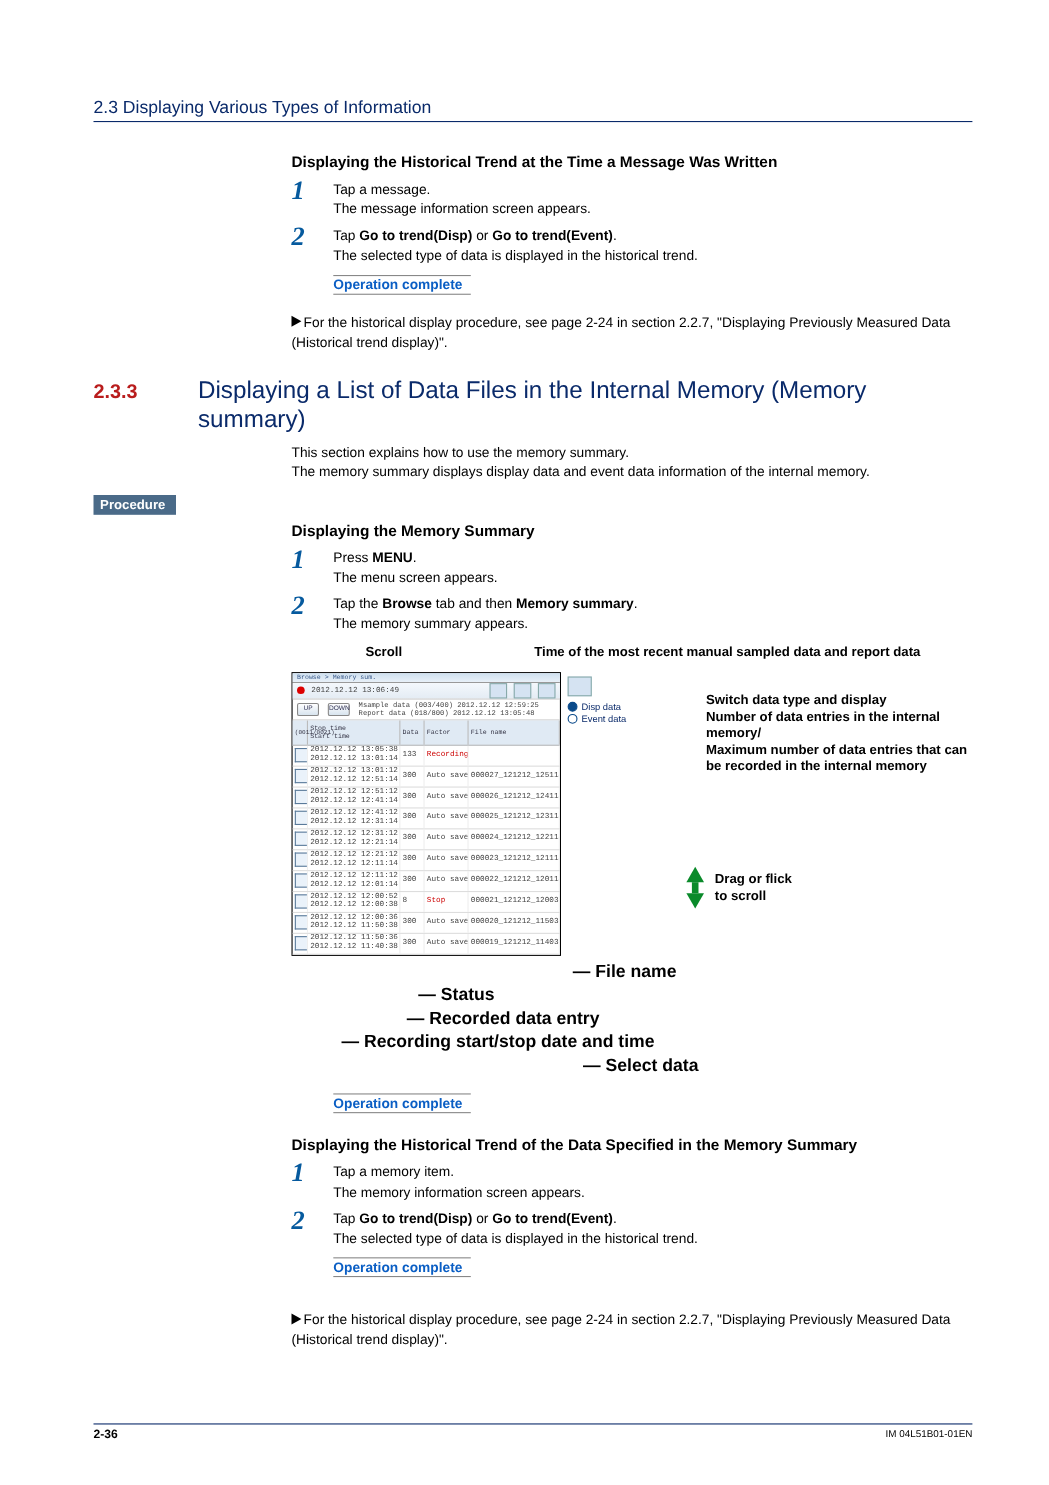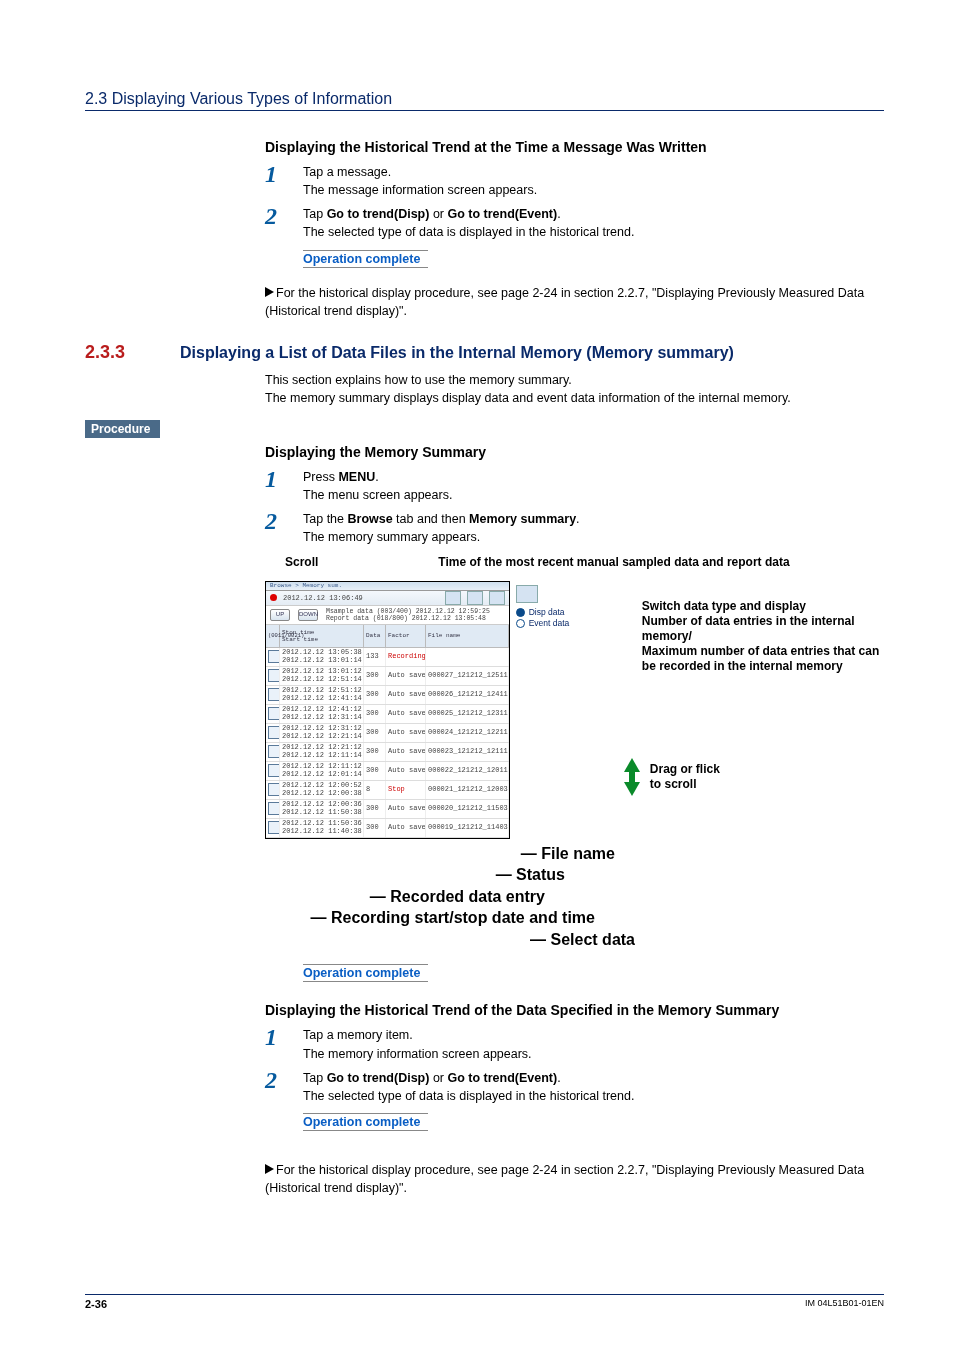--- a/index.html
+++ b/index.html
@@ -92,8 +92,8 @@
     flex: 0 0 95px;
   }
   .sec-title {
-    font-size: 16px;
-    font-weight: bold;
+    font-size: 22px;
+    font-weight: normal;
     color: #0a2a6a;
     flex: 1;
   }

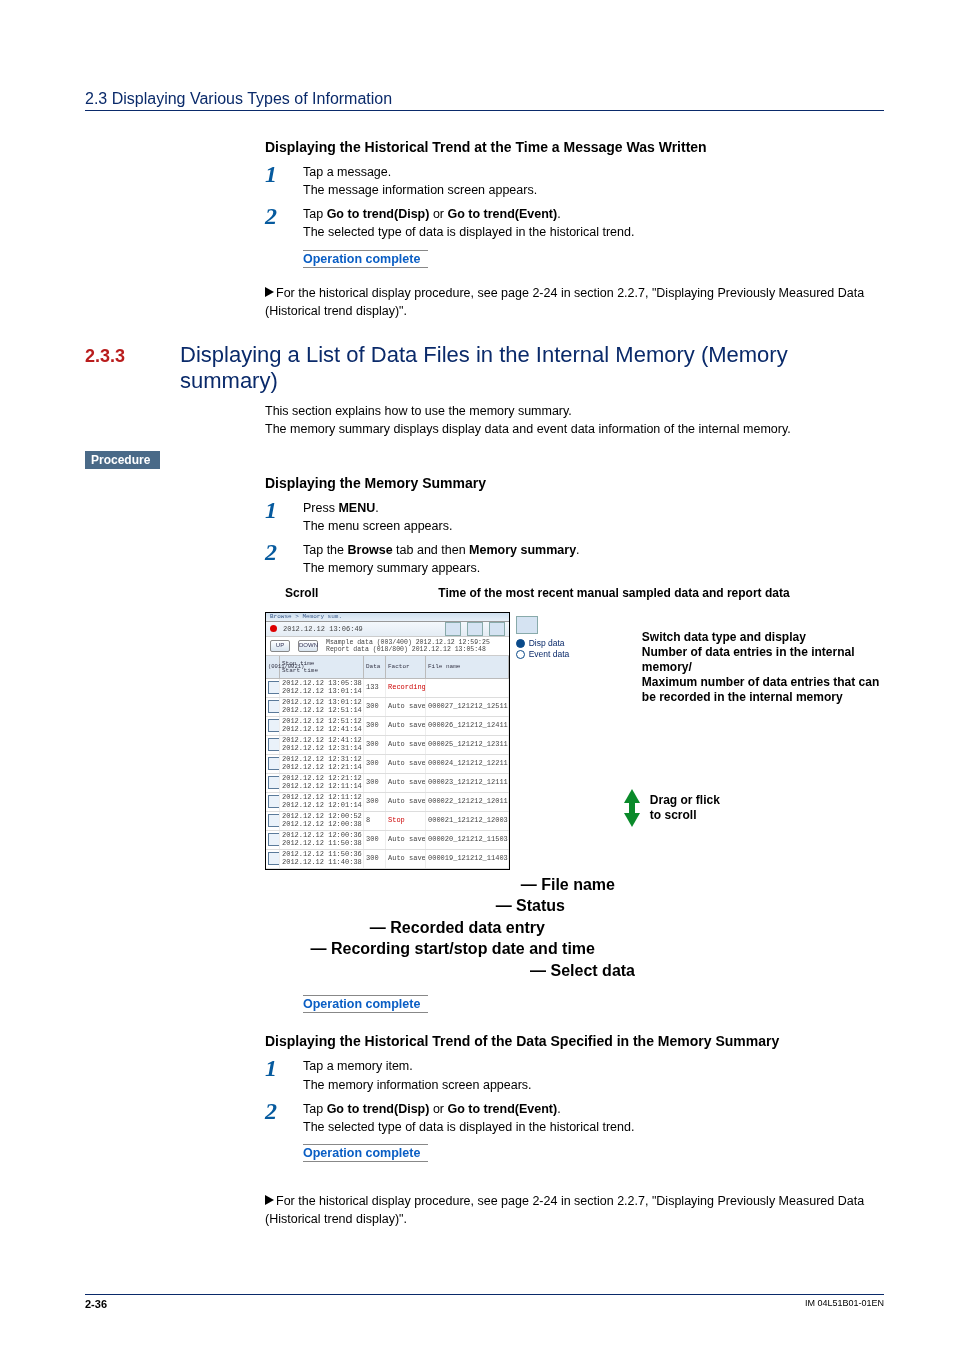--- a/index.html
+++ b/index.html
@@ -123,6 +123,7 @@
     font-weight: bold;
     font-size: 12px;
     margin-bottom: 2px;
+    justify-content: center;
   }
   .annot-scroll-label { margin-left: 20px; }
   .annot-time-label { margin-left: 120px; }

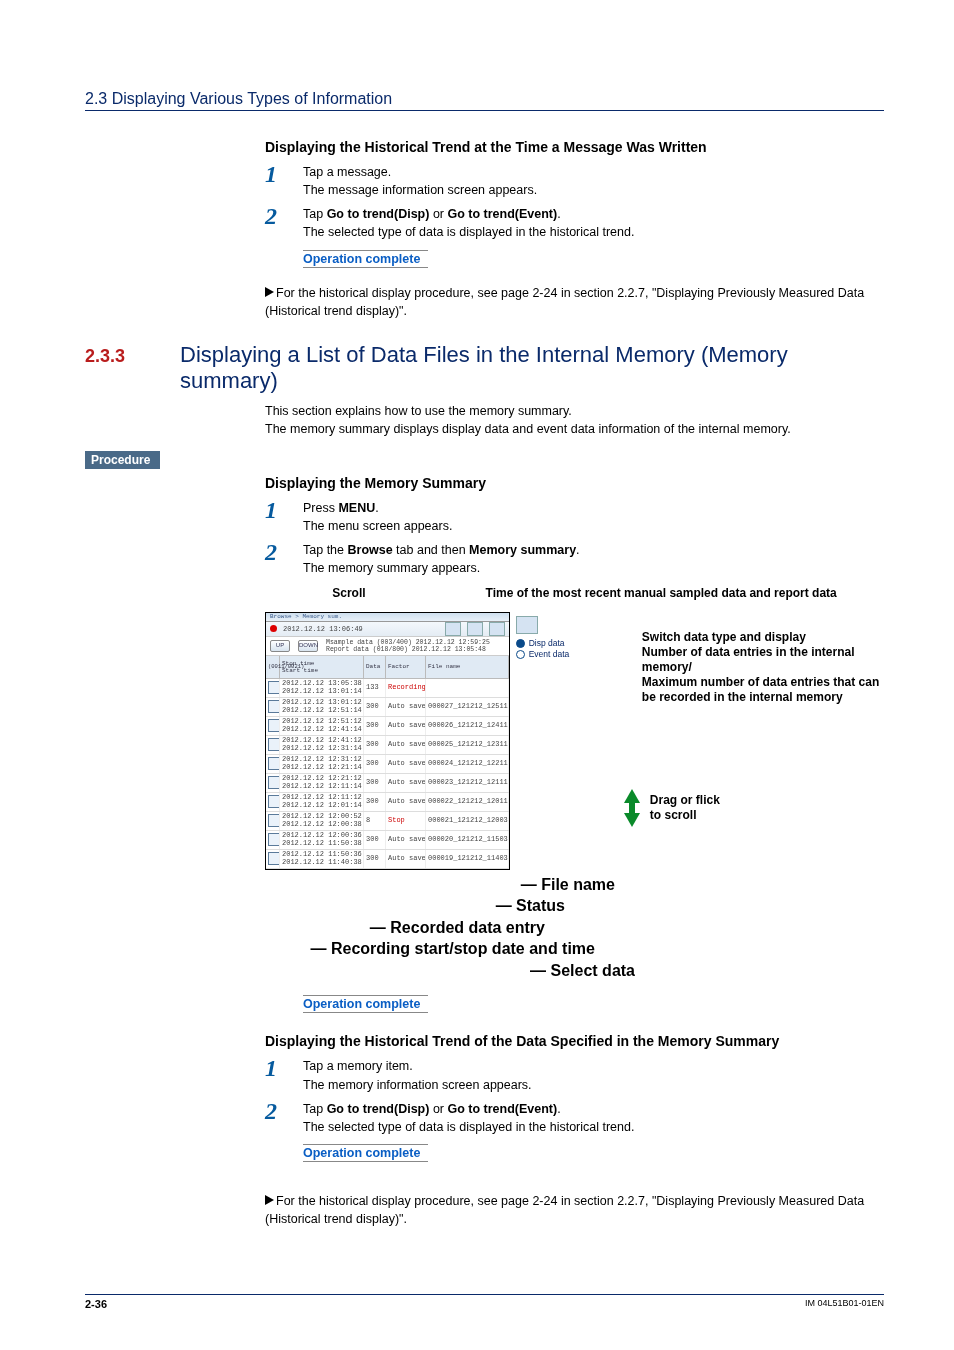--- a/index.html
+++ b/index.html
@@ -556,7 +556,7 @@
 
       <div class="bottom-annots">
         <span class="bot-line" style="text-align:right;padding-right:20px;">— <span>File name</span></span>
-        <span class="bot-line" style="text-align:right;padding-right:70px;">— <span>Status</span></span>
+        <span class="bot-line" style="text-align:center;padding-right:70px;">— <span>Status</span></span>
         <span class="bot-line" style="text-align:right;padding-right:90px;">— <span>Recorded data entry</span></span>
         <span class="bot-line" style="text-align:right;padding-right:40px;">— <span>Recording start/stop date and time</span></span>
         <span class="bot-line" style="text-align:right;padding-left:70px;">— <span>Select data</span></span>

